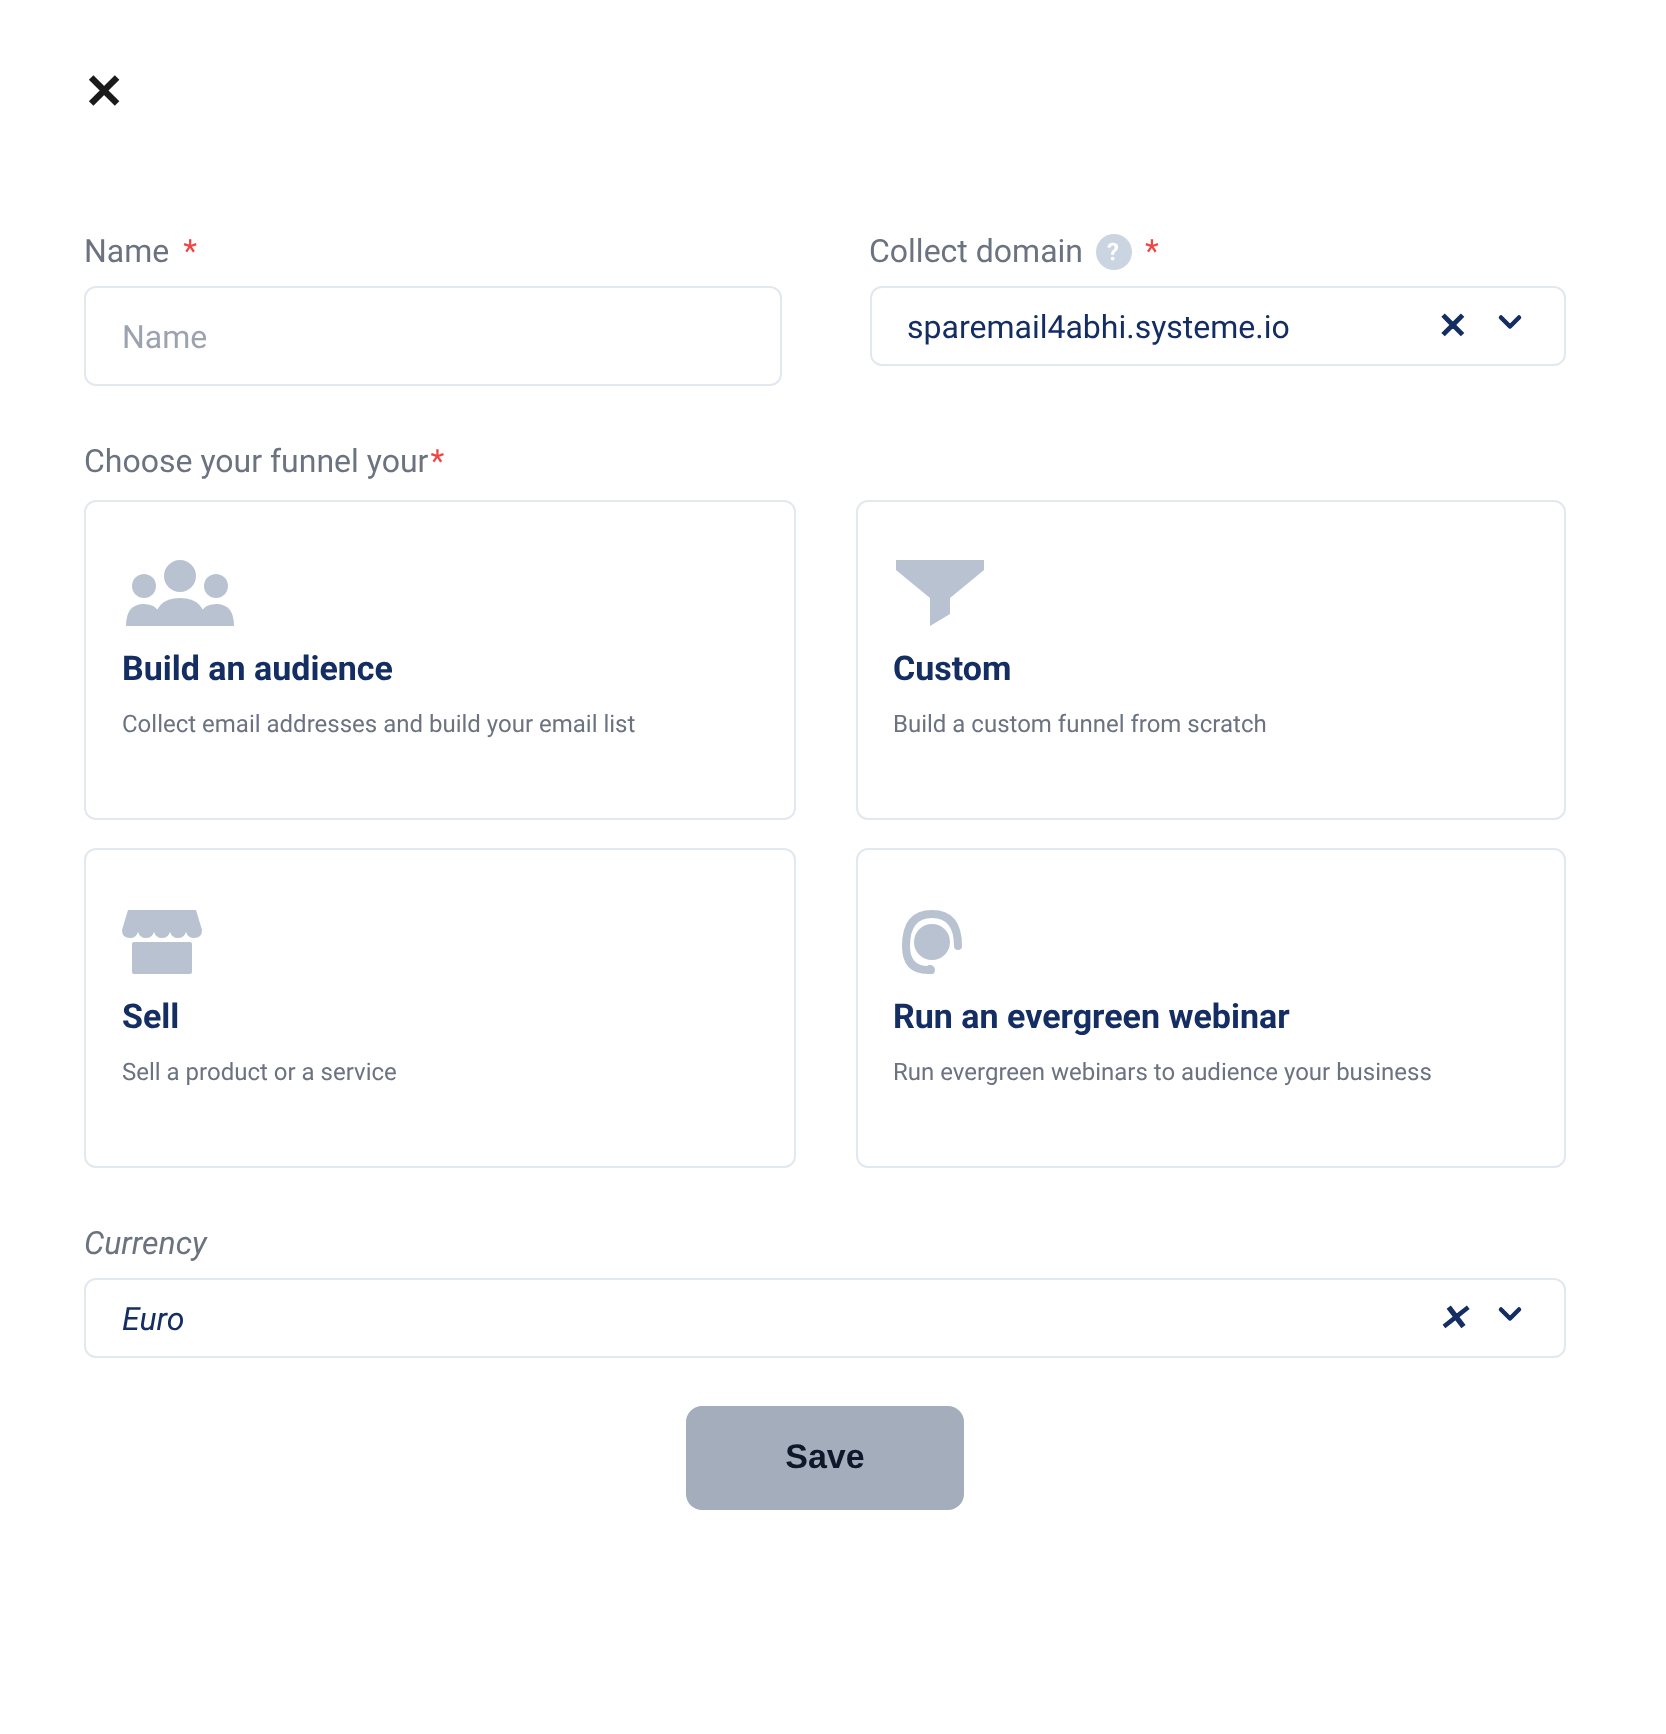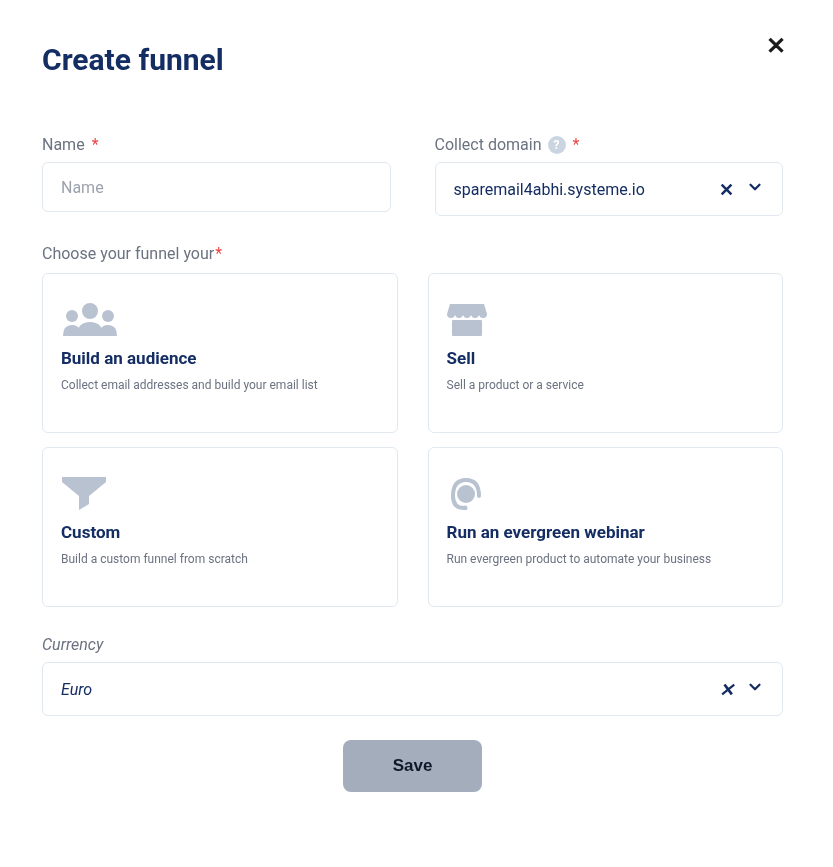--- a/index.html
+++ b/index.html
@@ -169,7 +169,6 @@
 
 <div class="container">
   <div class="header">
-    <h1 class="title">Create funnel</h1>
     <span class="close-btn">✕</span>
   </div>
 

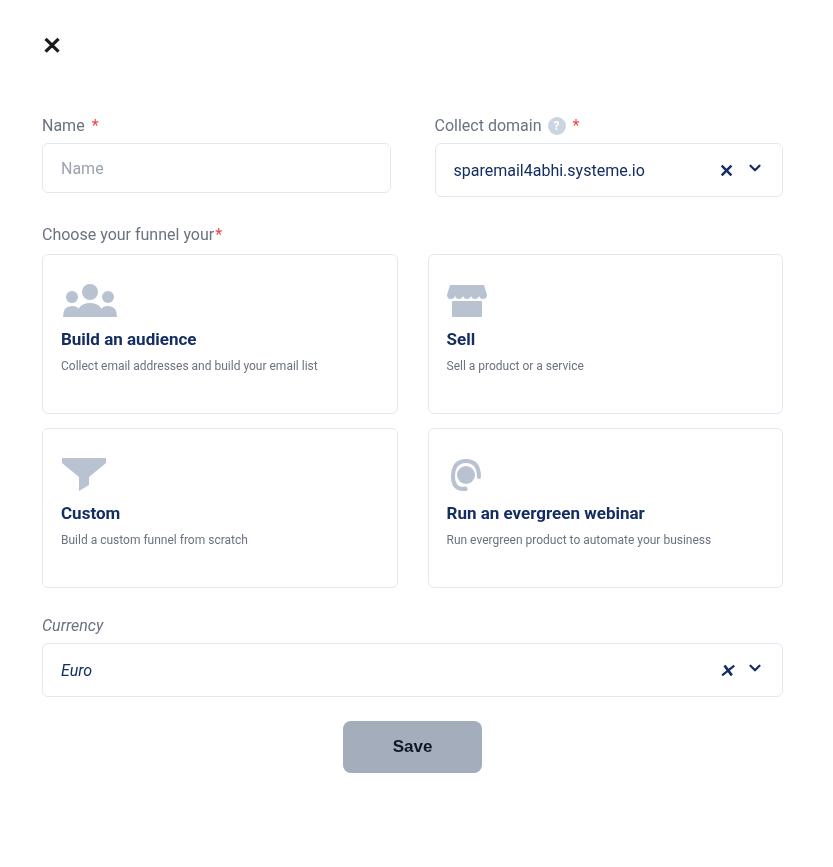--- a/index.html
+++ b/index.html
@@ -86,7 +86,7 @@
     .select-wrapper {
       position: relative;
       width: 100%;
-      height: 54px;
+      height: 40px;
       border: 1px solid #e2e8f0;
       border-radius: 6px;
       display: flex;

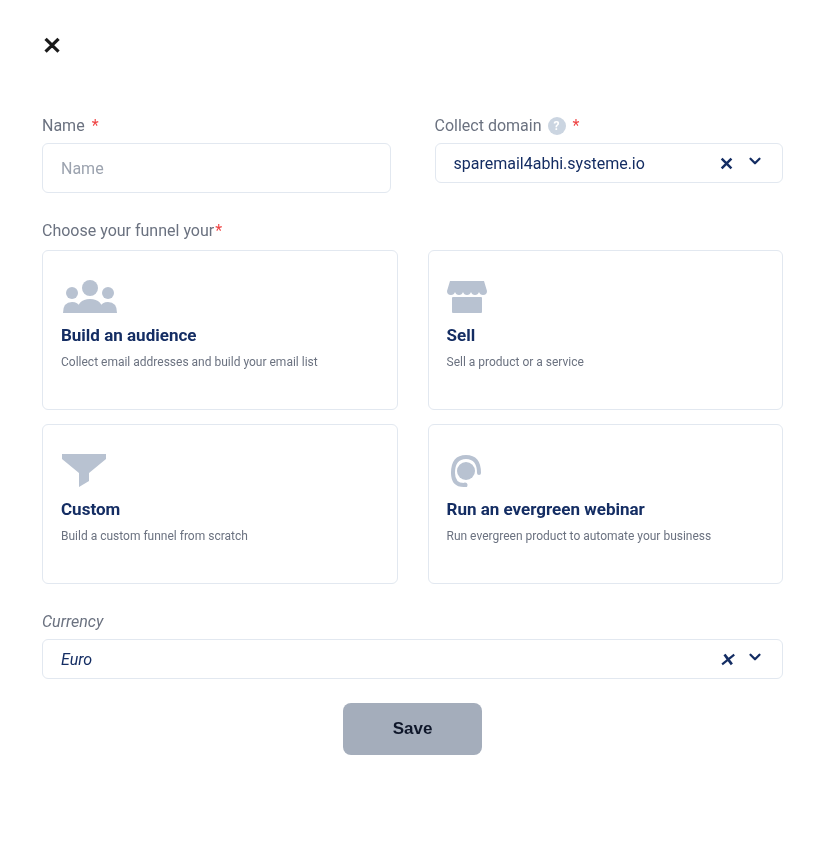--- a/index.html
+++ b/index.html
@@ -222,6 +222,16 @@
 
     <div class="card">
       <div class="card-icon">
+        <svg width="46" height="34" viewBox="0 0 46 34" fill="#b8c2d1">
+          <path d="M1 1 L45 1 L45 6 L28 20 L28 28 L18 34 L18 20 L1 6 Z"></path>
+        </svg>
+      </div>
+      <div class="card-title">Custom</div>
+      <div class="card-desc">Build a custom funnel from scratch</div>
+    </div>
+
+    <div class="card">
+      <div class="card-icon">
         <svg width="40" height="34" viewBox="0 0 40 34" fill="#b8c2d1">
           <path d="M3 2 L37 2 L40 12 Q40 16 36 16 Q33 16 32 13 Q31 16 28 16 Q25 16 24 13 Q23 16 20 16 Q17 16 16 13 Q15 16 12 16 Q9 16 8 13 Q7 16 4 16 Q0 16 0 12 Z"></path>
           <rect x="5" y="18" width="30" height="16" rx="1"></rect>
@@ -229,16 +239,6 @@
       </div>
       <div class="card-title">Sell</div>
       <div class="card-desc">Sell a product or a service</div>
-    </div>
-
-    <div class="card">
-      <div class="card-icon">
-        <svg width="46" height="34" viewBox="0 0 46 34" fill="#b8c2d1">
-          <path d="M1 1 L45 1 L45 6 L28 20 L28 28 L18 34 L18 20 L1 6 Z"></path>
-        </svg>
-      </div>
-      <div class="card-title">Custom</div>
-      <div class="card-desc">Build a custom funnel from scratch</div>
     </div>
 
     <div class="card">

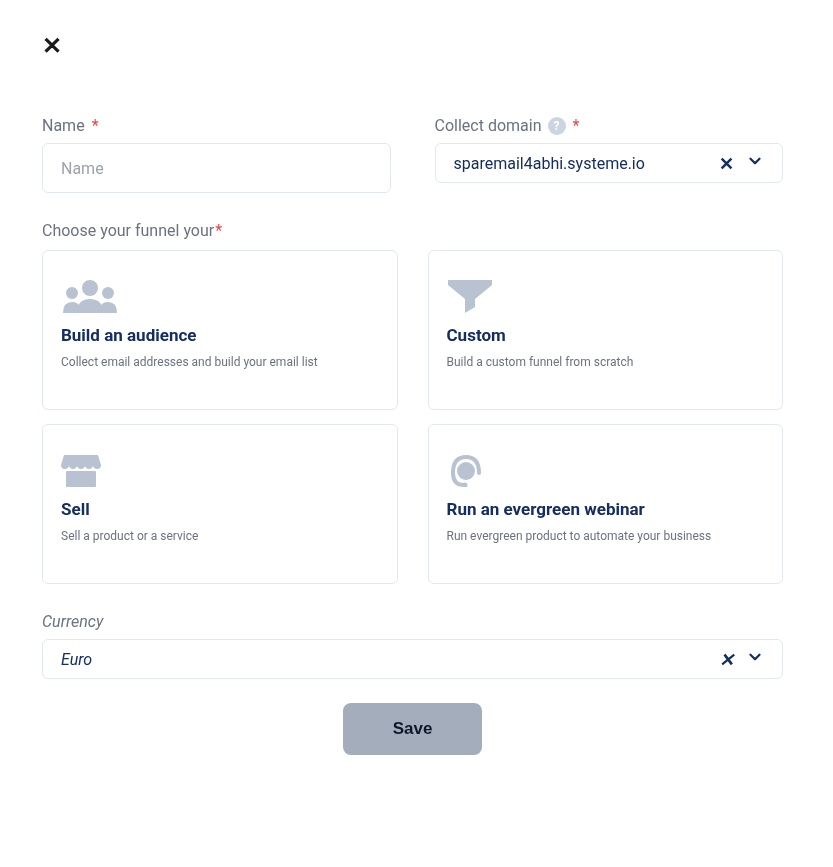--- a/index.html
+++ b/index.html
@@ -251,7 +251,7 @@
         </svg>
       </div>
       <div class="card-title">Run an evergreen webinar</div>
-      <div class="card-desc">Run evergreen product to automate your business</div>
+      <div class="card-desc">Run evergreen webinars to audience your business</div>
     </div>
   </div>
 

